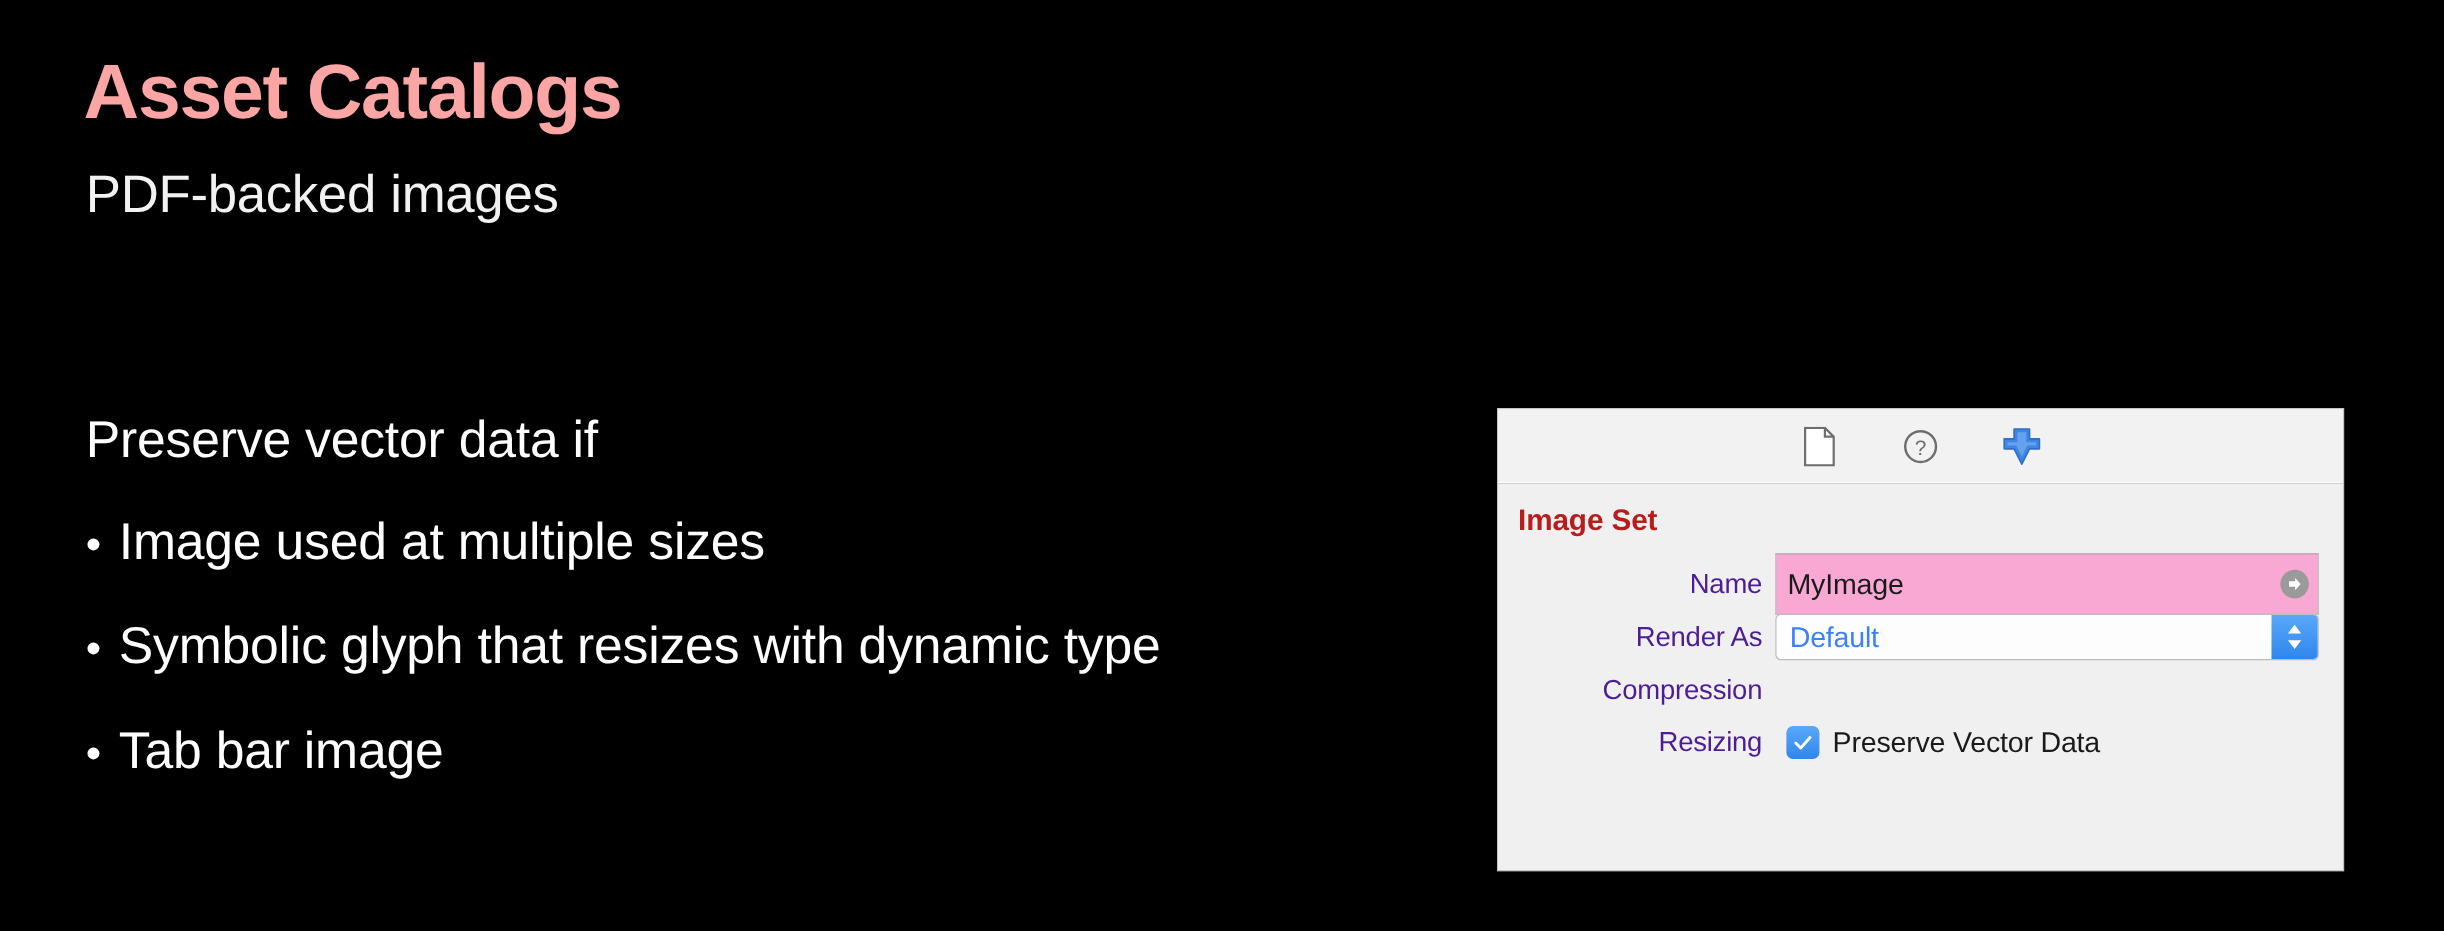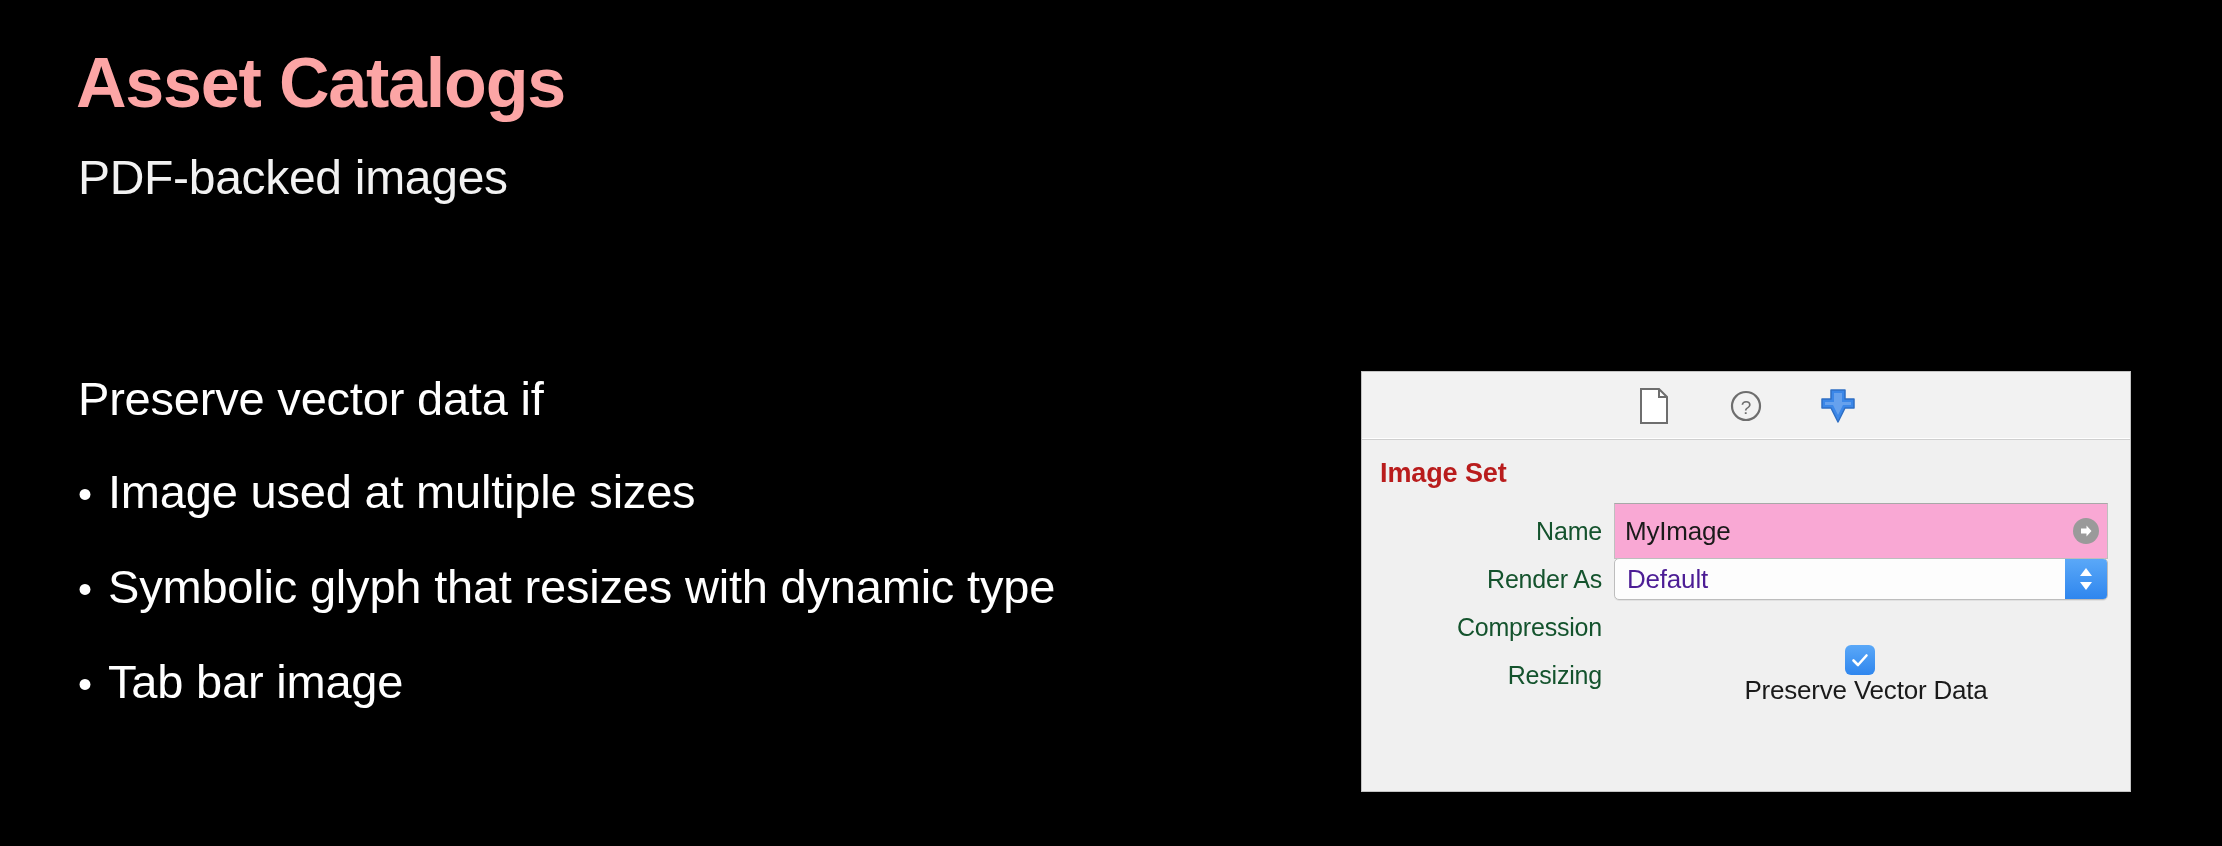--- a/index.html
+++ b/index.html
@@ -137,7 +137,7 @@
     padding-right: 12px;
     box-sizing: border-box;
     font-size: 25px;
-    color: #14532d;
+    color: #4c1d95;
     letter-spacing: -0.2px;
   }
   .row-control {

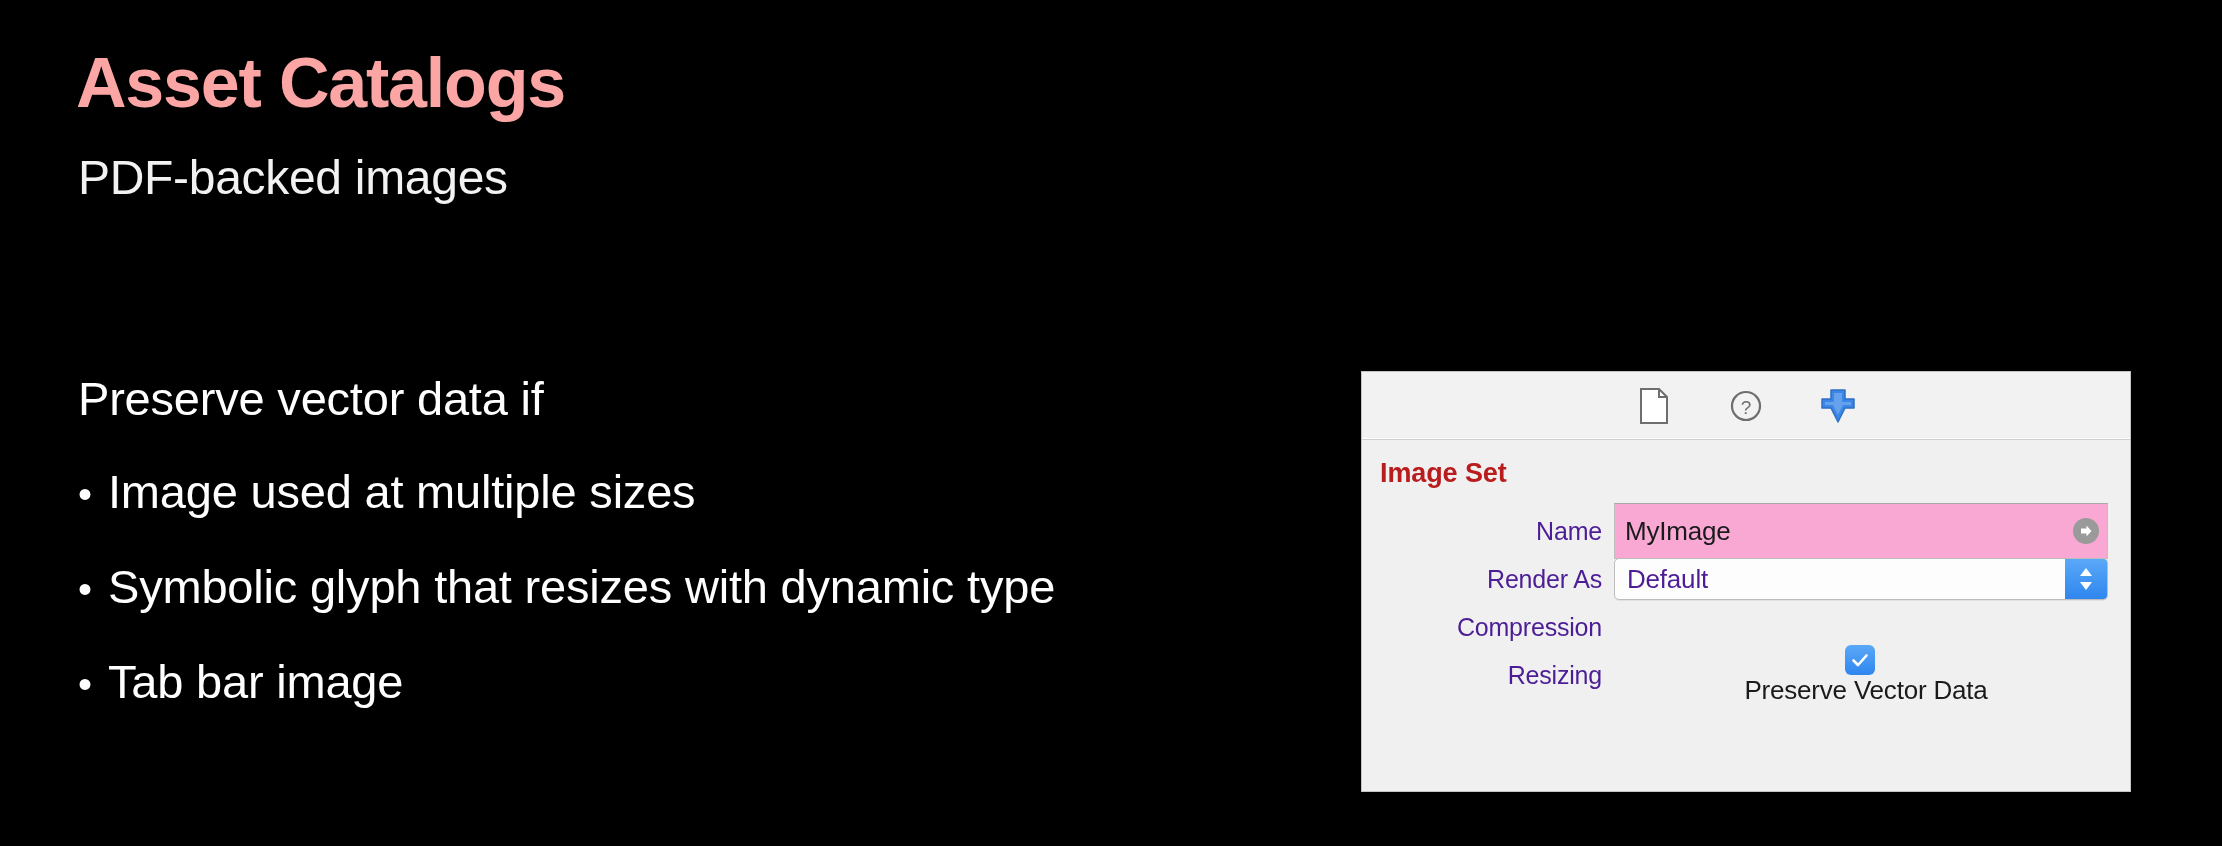--- a/index.html
+++ b/index.html
@@ -190,7 +190,7 @@
     align-items: center;
     padding: 0 52px 0 12px;
     font-size: 26px;
-    color: #4c1d95;
+    color: #3b82f6;
     letter-spacing: -0.2px;
     box-shadow: 0 1px 0 rgba(0,0,0,0.06);
     cursor: default;

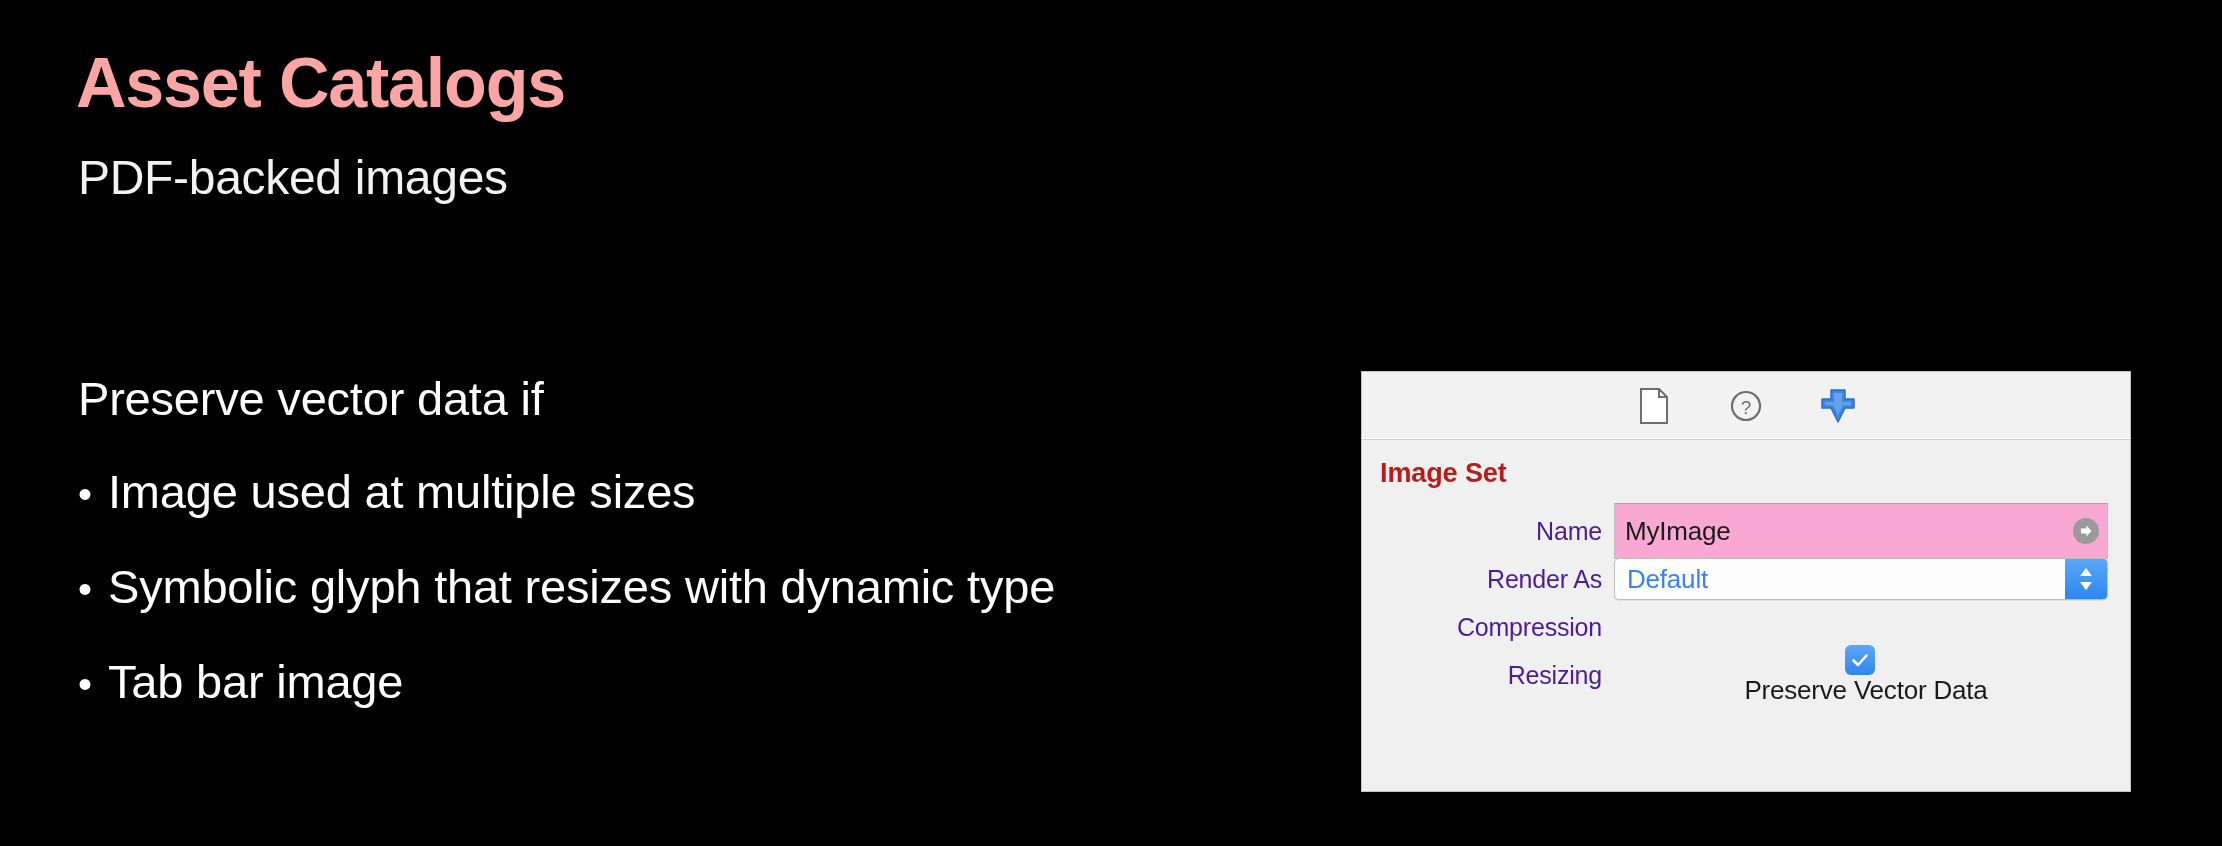--- a/index.html
+++ b/index.html
@@ -226,7 +226,7 @@
     color: #1a1a1a;
     letter-spacing: -0.2px;
   }
-  .row-checkbox .row-control { padding-left: 10px; flex-direction: column; }
+  .row-checkbox .row-control { padding-left: 10px; }
 </style>
 </head>
 <body>

